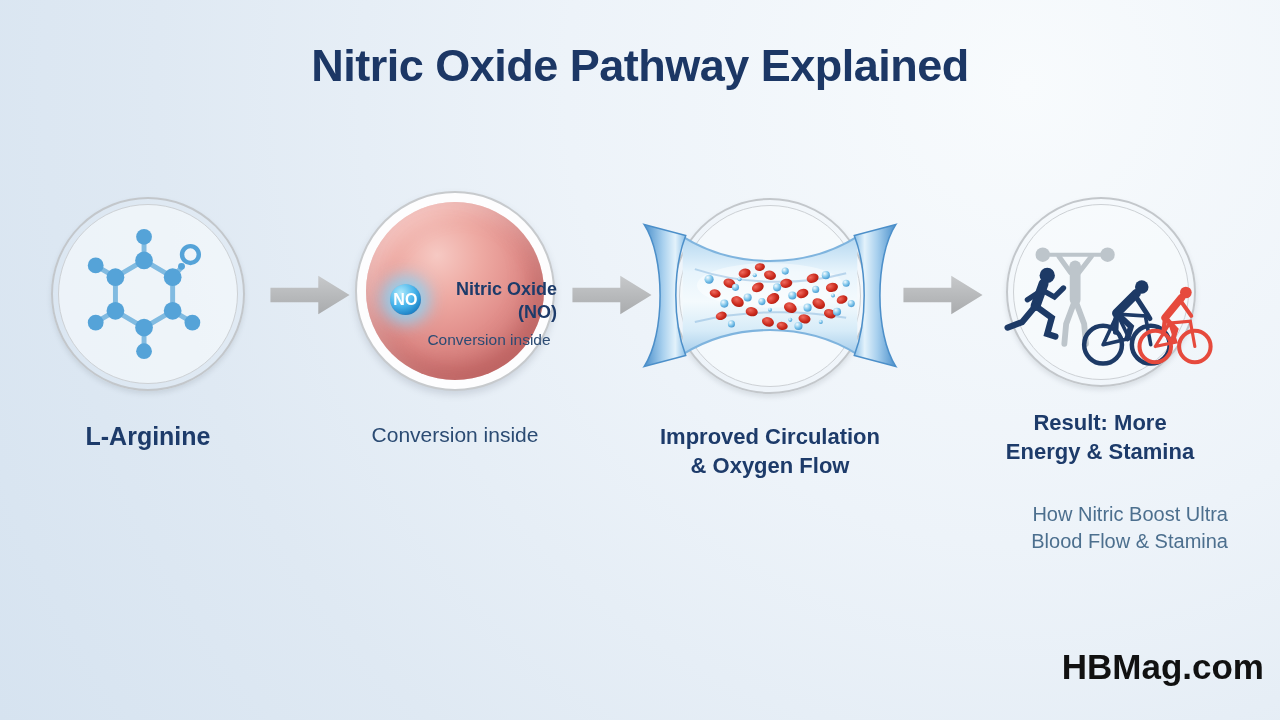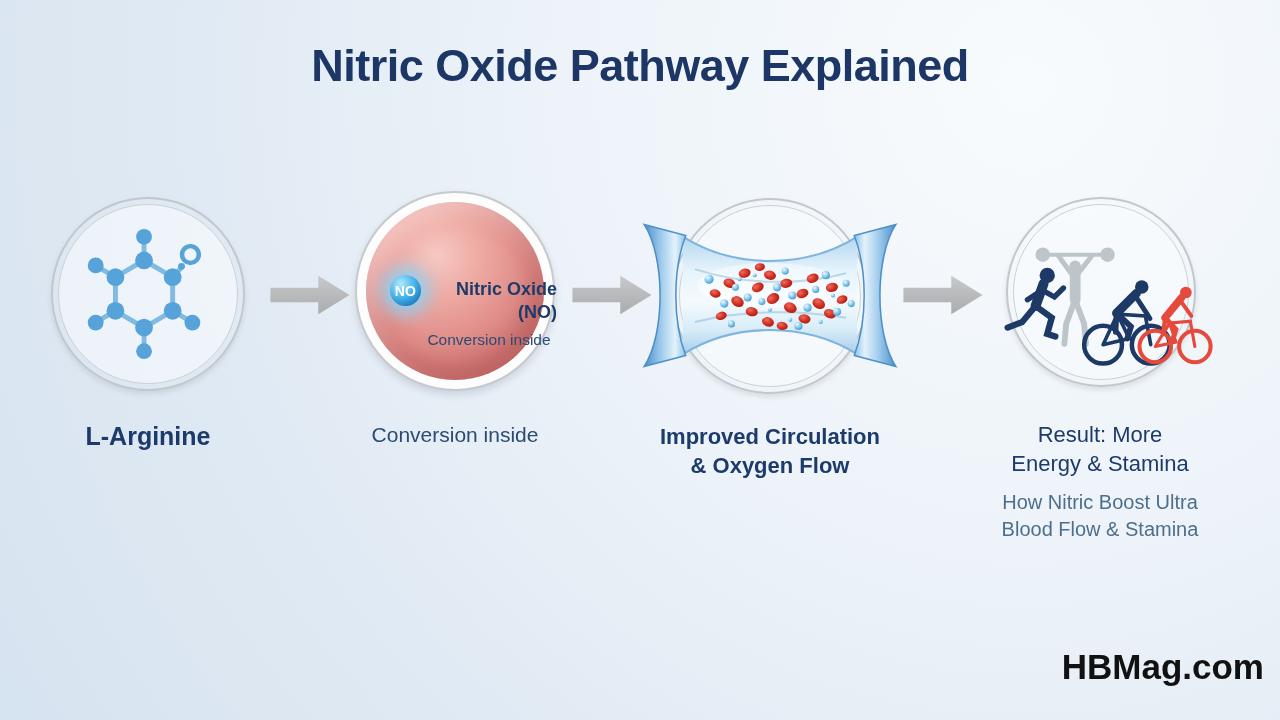--- a/index.html
+++ b/index.html
@@ -35,9 +35,9 @@
     box-shadow:inset -9px -14px 24px rgba(152,58,58,.38), inset 7px 9px 18px rgba(255,236,233,.5);
   }
   .no-badge{
-    position:absolute;left:33px;top:82px;width:31px;height:31px;border-radius:50%;
+    position:absolute;left:33px;top:91px;width:31px;height:31px;border-radius:50%;
     background:radial-gradient(circle at 35% 28%, #aee9fb 0%, #49b5ec 45%, #1579bf 82%, #0d5fa3 100%);
-    color:#fff;font-weight:bold;font-size:14px;display:flex;align-items:center;justify-content:center;
+    color:#fff;font-weight:bold;font-size:16px;display:flex;align-items:center;justify-content:center;
     box-shadow:0 0 16px 9px rgba(135,212,248,.85);
     letter-spacing:.3px;
   }

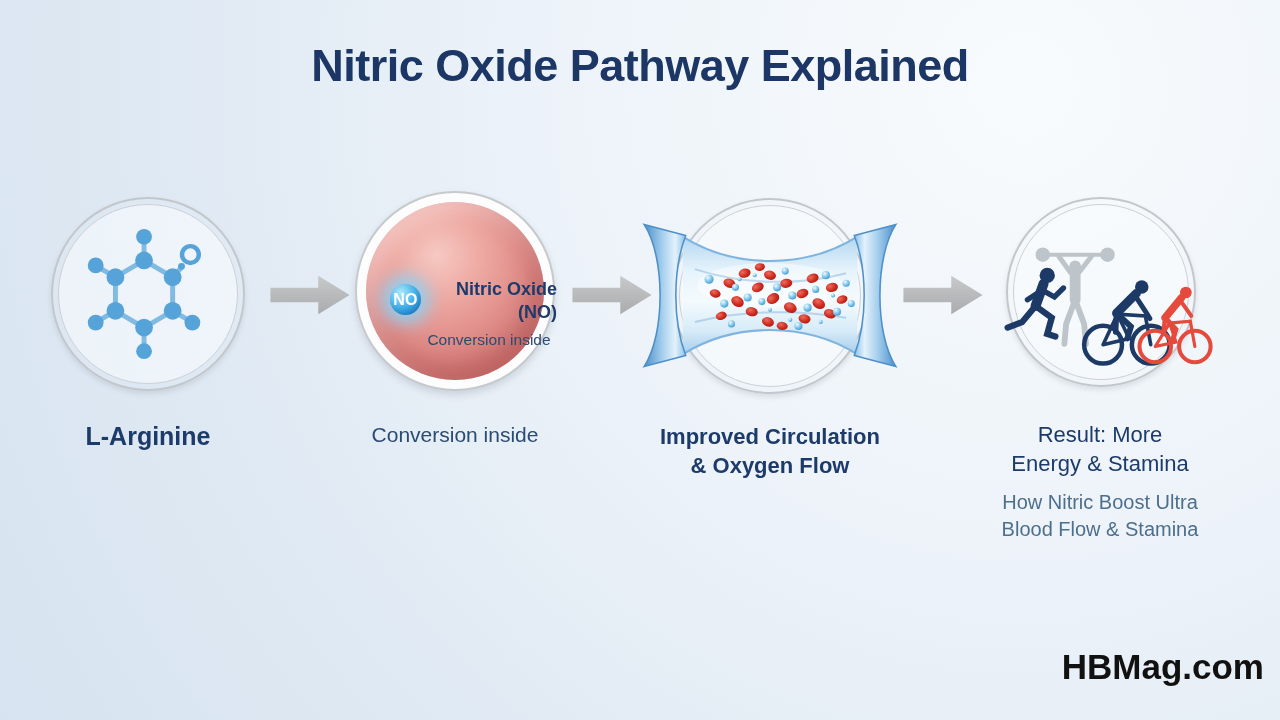--- a/index.html
+++ b/index.html
@@ -49,7 +49,7 @@
   .label-1{left:28px;top:420px;width:240px;font-size:25px;font-weight:bold;}
   .label-2{left:335px;top:421px;width:240px;font-size:21px;font-weight:normal;color:#2b4b73;}
   .label-3{left:650px;top:422px;width:240px;font-size:22px;font-weight:bold;}
-  .label-4{left:980px;top:420px;width:240px;font-size:22px;font-weight:normal;}
+  .label-4{left:980px;top:408px;width:240px;font-size:22px;font-weight:bold;}
   .caption{position:absolute;left:972px;top:489px;width:256px;text-align:center;
            font-size:20px;color:#4c6f8e;line-height:1.35;}
   .watermark{position:absolute;right:16px;top:647px;font-size:35px;font-weight:bold;color:#111;}

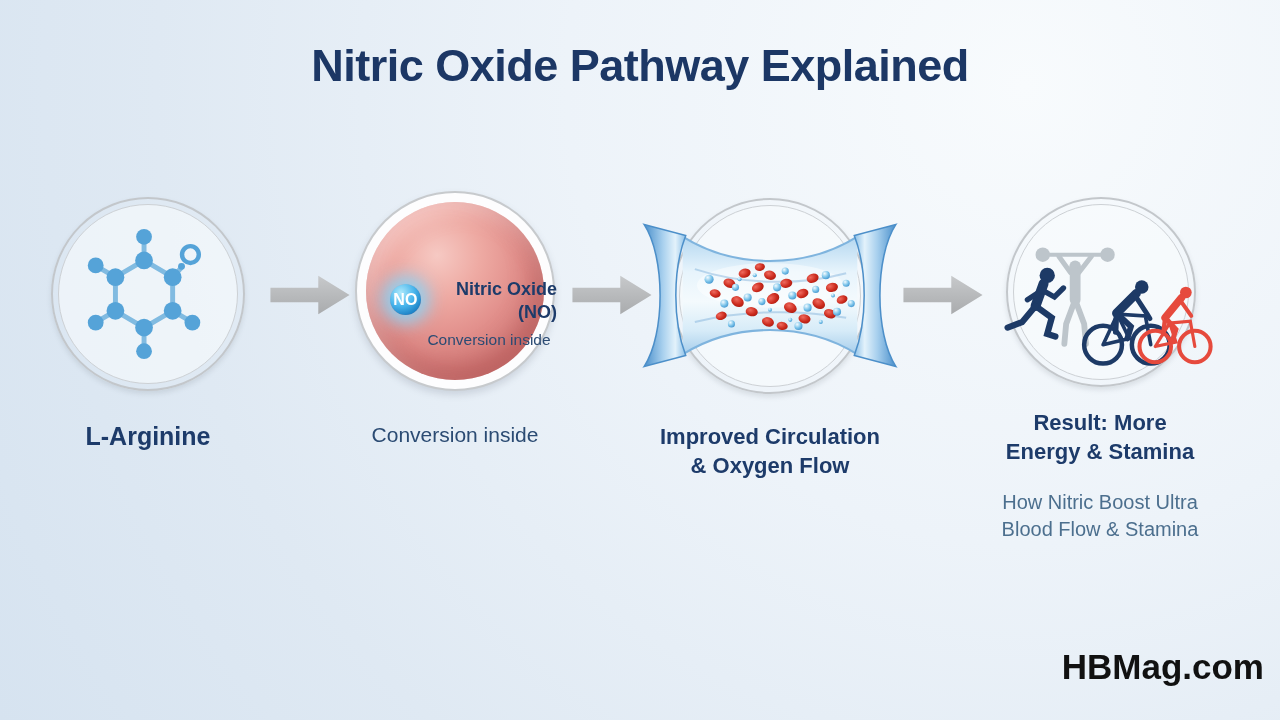--- a/index.html
+++ b/index.html
@@ -50,7 +50,7 @@
   .label-2{left:335px;top:421px;width:240px;font-size:21px;font-weight:normal;color:#2b4b73;}
   .label-3{left:650px;top:422px;width:240px;font-size:22px;font-weight:bold;}
   .label-4{left:980px;top:408px;width:240px;font-size:22px;font-weight:bold;}
-  .caption{position:absolute;left:972px;top:489px;width:256px;text-align:center;
+  .caption{position:absolute;left:972px;top:501px;width:256px;text-align:right;
            font-size:20px;color:#4c6f8e;line-height:1.35;}
   .watermark{position:absolute;right:16px;top:647px;font-size:35px;font-weight:bold;color:#111;}
   .arrow{position:absolute;width:88px;height:46px;}

